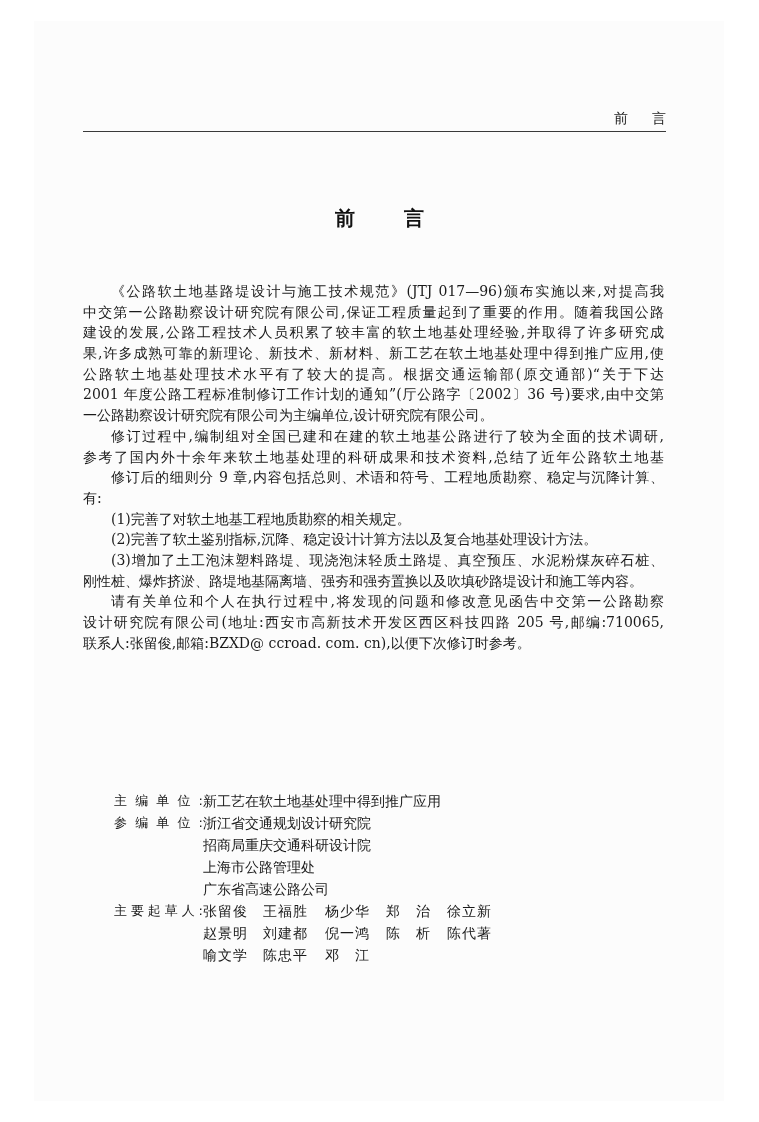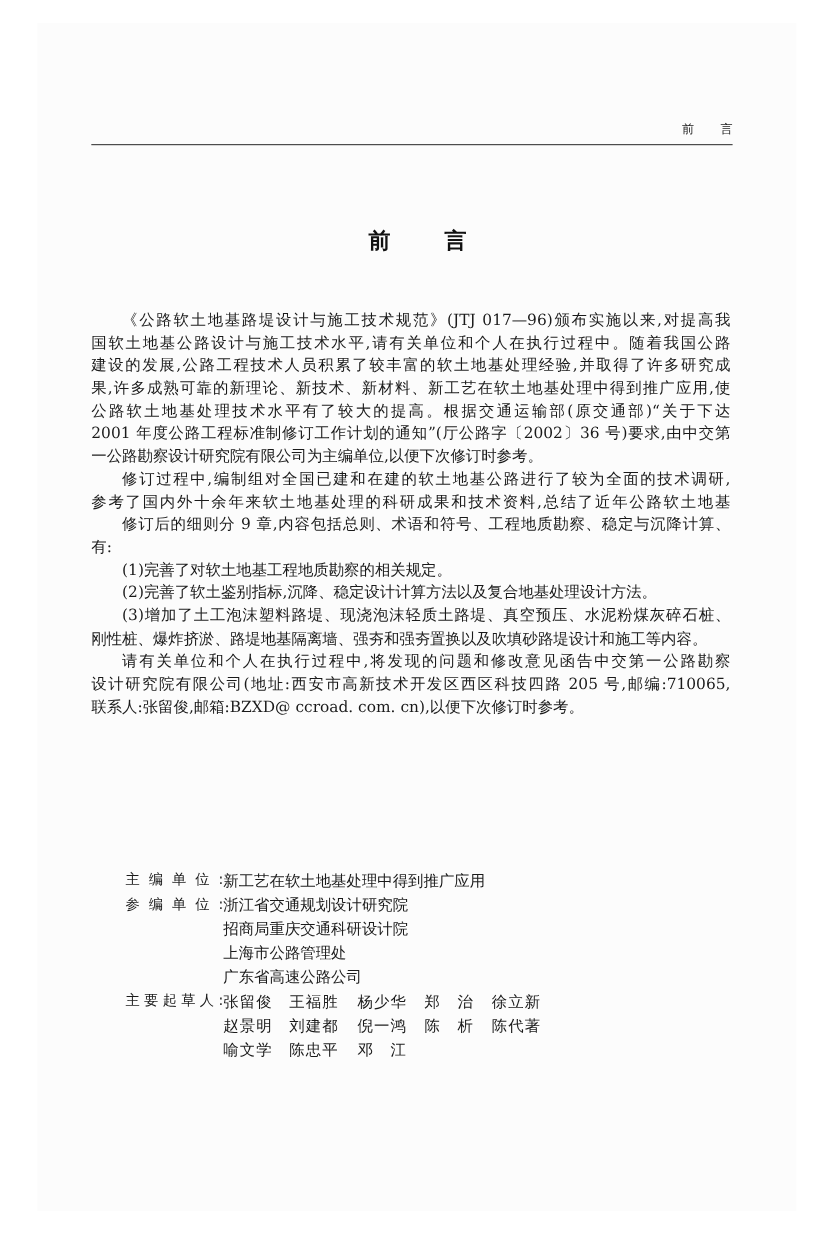--- a/index.html
+++ b/index.html
@@ -35,7 +35,7 @@
     position: absolute;
     right: 0;
     top: 1px;
-    font-size: 11px;
+    font-size: 14px;
     letter-spacing: 24px;
     margin-right: -24px;
     color: #222;

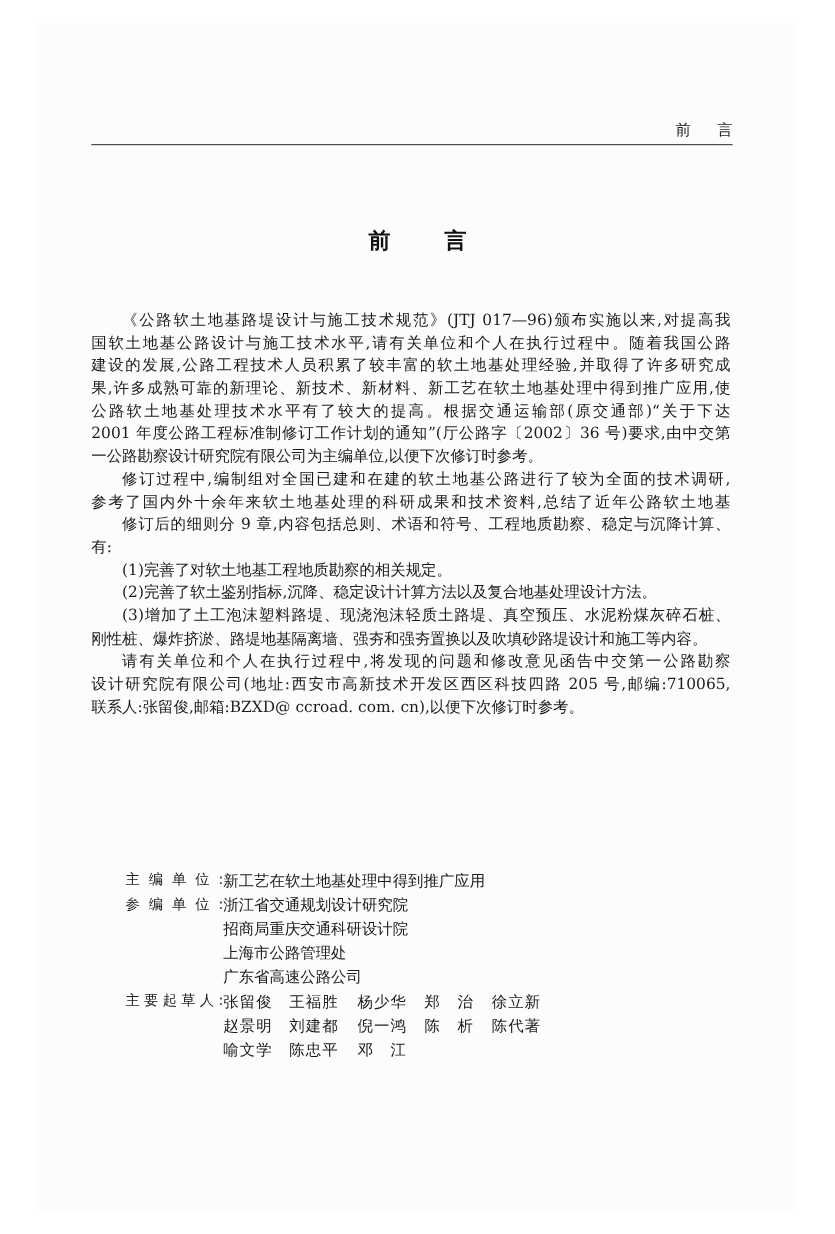--- a/index.html
+++ b/index.html
@@ -138,7 +138,7 @@
 
   <div>
     <span class="line indent">《公路软土地基路堤设计与施工技术规范》(JTJ 017—96)颁布实施以来,对提高我</span>
-    <span class="line">国软土地基公路设计与施工技术水平,请有关单位和个人在执行过程中。随着我国公路</span>
+    <span class="line">中交第一公路勘察设计研究院有限公司,保证工程质量起到了重要的作用。随着我国公路</span>
     <span class="line">建设的发展,公路工程技术人员积累了较丰富的软土地基处理经验,并取得了许多研究成</span>
     <span class="line">果,许多成熟可靠的新理论、新技术、新材料、新工艺在软土地基处理中得到推广应用,使</span>
     <span class="line">公路软土地基处理技术水平有了较大的提高。根据交通运输部(原交通部)“关于下达</span>

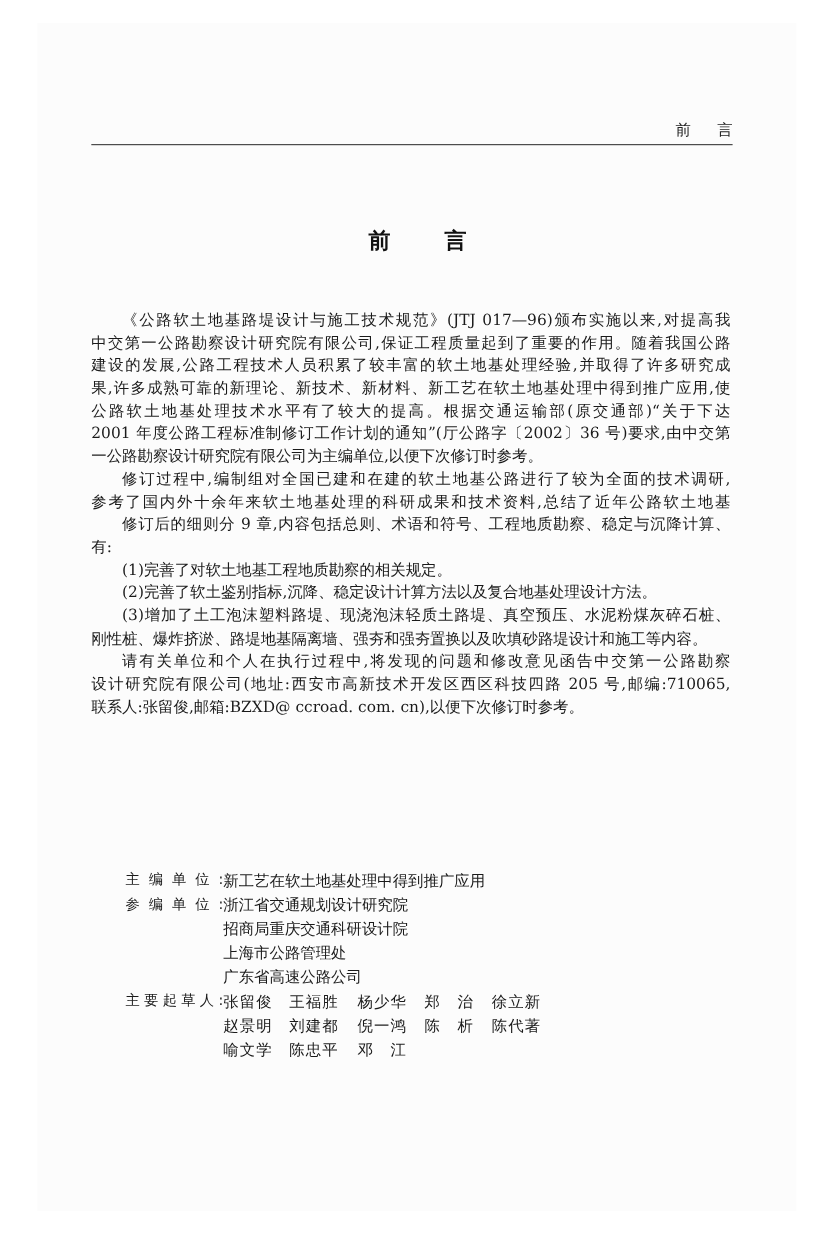--- a/index.html
+++ b/index.html
@@ -143,7 +143,7 @@
     <span class="line">果,许多成熟可靠的新理论、新技术、新材料、新工艺在软土地基处理中得到推广应用,使</span>
     <span class="line">公路软土地基处理技术水平有了较大的提高。根据交通运输部(原交通部)“关于下达</span>
     <span class="line">2001 年度公路工程标准制修订工作计划的通知”(厅公路字〔2002〕36 号)要求,由中交第</span>
-    <span class="line last">一公路勘察设计研究院有限公司为主编单位,以便下次修订时参考。</span>
+    <span class="line last">一公路勘察设计研究院有限公司为主编单位,设计研究院有限公司。</span>
   </div>
 
   <div>

